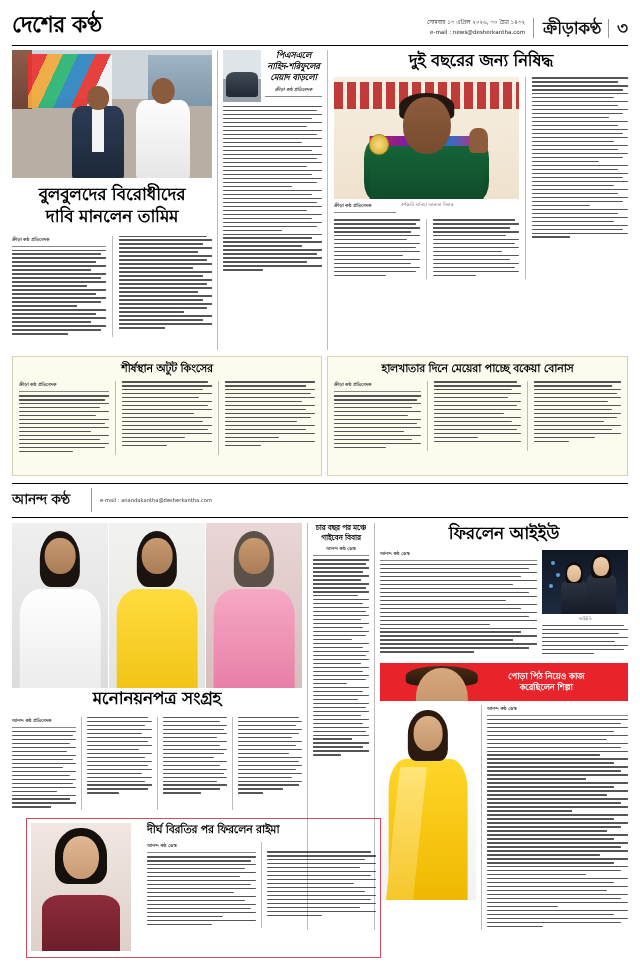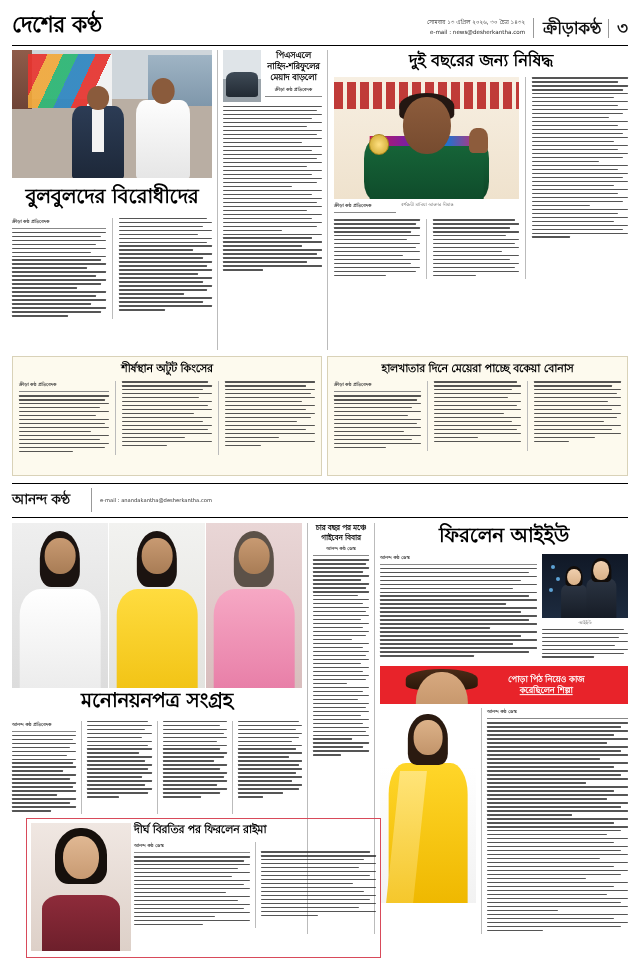--- a/index.html
+++ b/index.html
@@ -435,7 +435,7 @@
     </div>
 
     <div class="vrule" style="width:110px; padding:0 5px;">
-      <div class="flexrow" style="gap:4px;">
+      <div class="flexrow" style="gap:4px;font-style:italic;">
         <div class="photo ph-car" style="width:38px; height:52px;">
           <div class="car"></div>
         </div>

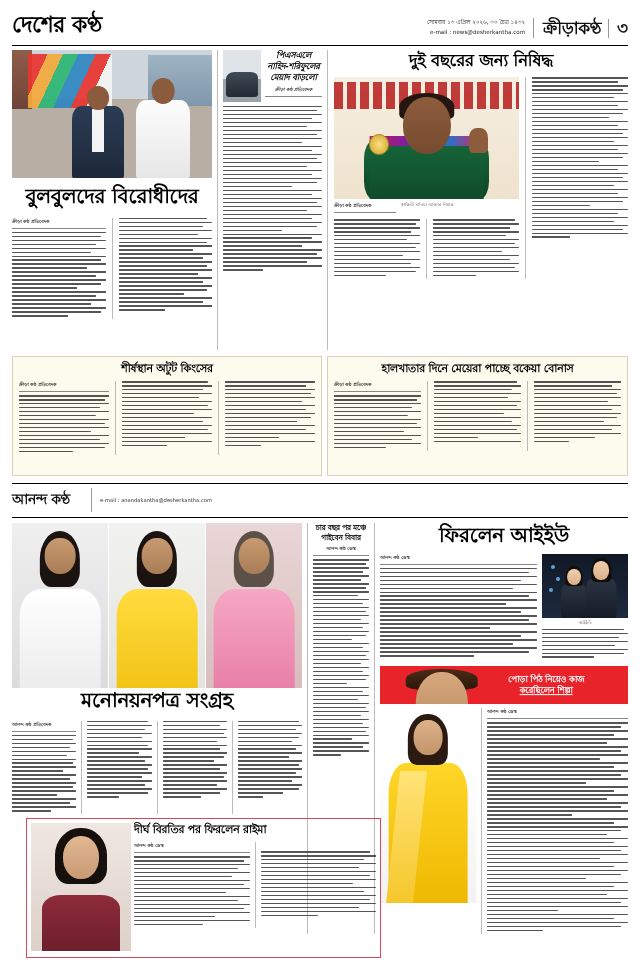--- a/index.html
+++ b/index.html
@@ -92,7 +92,7 @@
     letter-spacing: -0.3px;
   }
   .hl-xl  { font-size: 16.5px; }
-  .hl-lg  { font-size: 20px; }
+  .hl-lg  { font-size: 17px; }
   .hl-md  { font-size: 11px; }
   .hl-sm  { font-size: 8.5px; }
   .hl-xs  { font-size: 7.5px; }

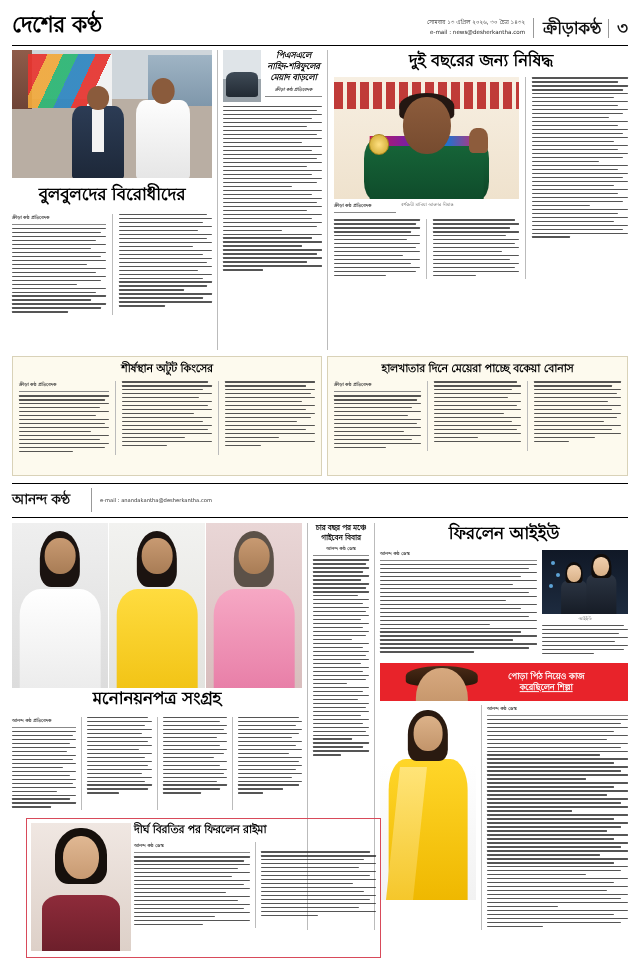--- a/index.html
+++ b/index.html
@@ -375,6 +375,7 @@
           </div>
       </div>
       <div class="hl hl-lg" style="margin-top:6px;">বুলবুলদের বিরোধীদের</div>
+      <div class="hl hl-lg">দাবি মানলেন তামিম</div>
       <div class="flexrow" style="margin-top:8px; gap:6px;">
         <div style="flex:1;">
           <div class="byline">ক্রীড়া কন্ঠ প্রতিবেদক</div>

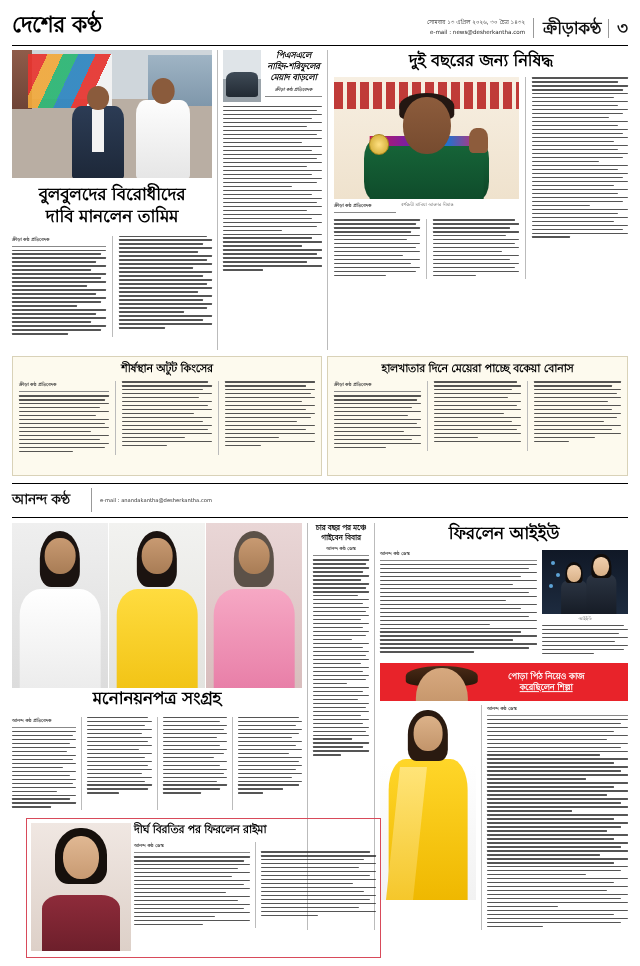--- a/index.html
+++ b/index.html
@@ -996,7 +996,7 @@
         </div>
         <div class="pr-txt">
           <div class="hl hl-sm" style="color:#fff;">পোড়া পিঠ নিয়েও কাজ</div>
-          <div class="hl hl-sm" style="color:#fff;text-decoration:underline;">করেছিলেন শিল্পা</div>
+          <div class="hl hl-sm" style="color:#fff;">করেছিলেন শিল্পা</div>
         </div>
       </div>
 

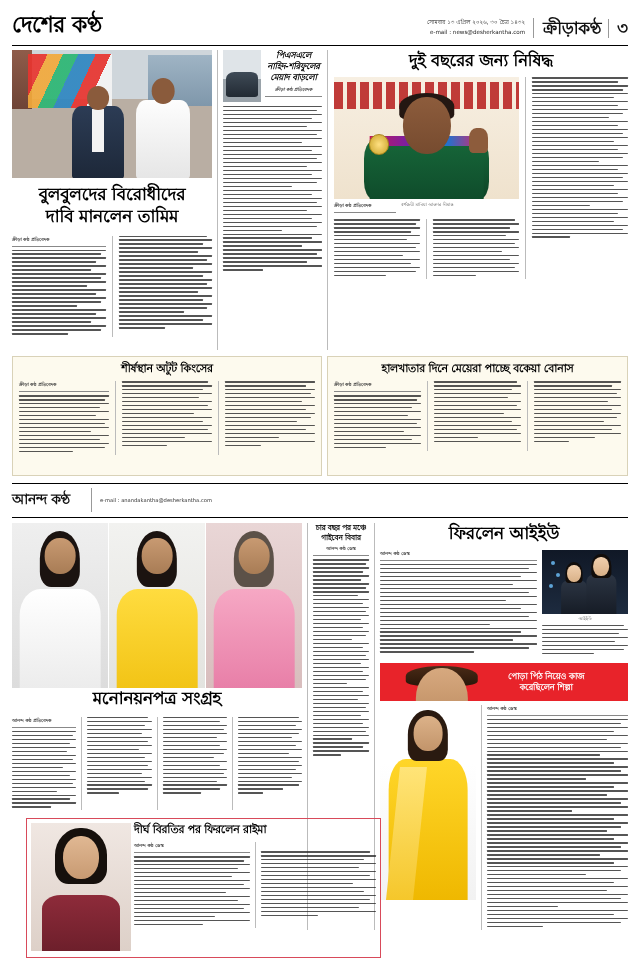--- a/index.html
+++ b/index.html
@@ -1070,7 +1070,7 @@
   </div>
 
   <div style="position:absolute; left:26px; top:818px; width:355px; height:140px; border:1px solid #d84a5a; padding:4px;">
-    <div class="flexrow" style="gap:3px; height:100%;">
+    <div class="flexrow" style="gap:16px; height:100%;">
       <div class="photo ph-raima" style="width:100px; height:128px;">
         <div class="r-body"></div>
           <div class="r-hair"></div>

